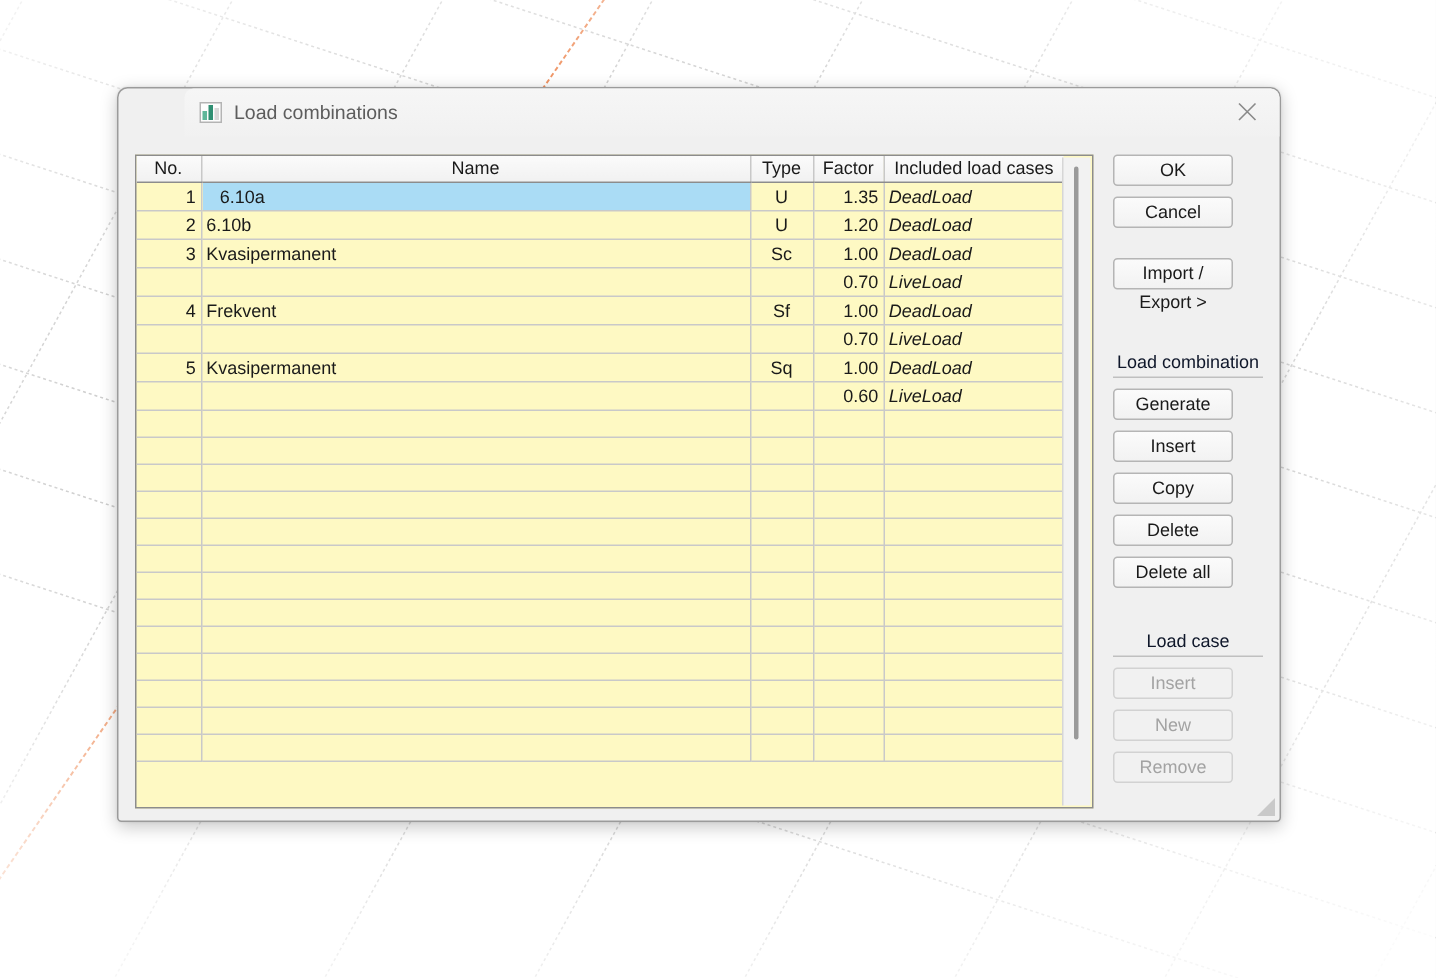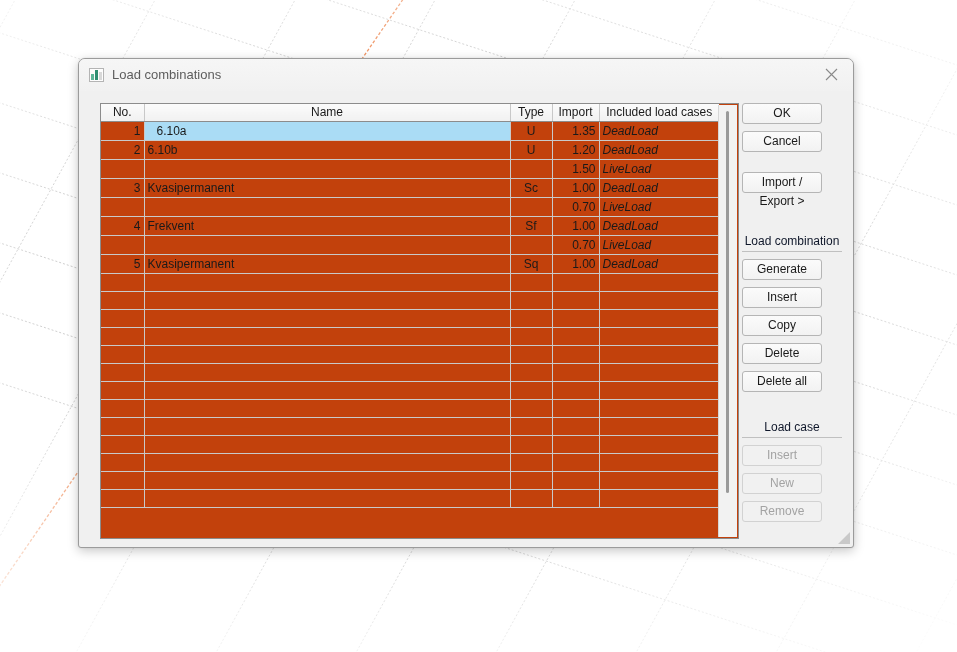--- a/index.html
+++ b/index.html
@@ -56,6 +56,7 @@
     position: relative;
     border-radius: 6px 6px 0 0;
     background: linear-gradient(to bottom, #f6f6f6 0%, #f1f1f1 100%);
+    margin-left: 44px;
   }
   .title-icon {
     position: absolute;

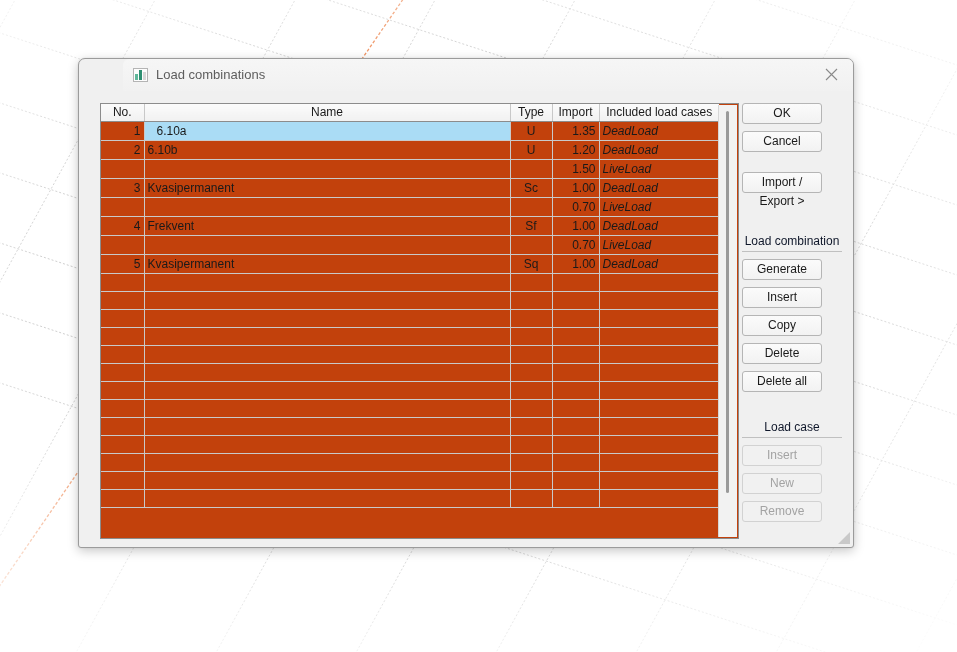--- a/index.html
+++ b/index.html
@@ -105,12 +105,12 @@
   
   #table-wrap {
     position: absolute;
-    left: 21px;
+    left: 11px;
     top: 44px;
     width: 639px;
     height: 436px;
     border: 1px solid #8c8c8c;
-    background: #c2410c;
+    background: #fef9c3;
     box-sizing: border-box;
     overflow: hidden;
   }

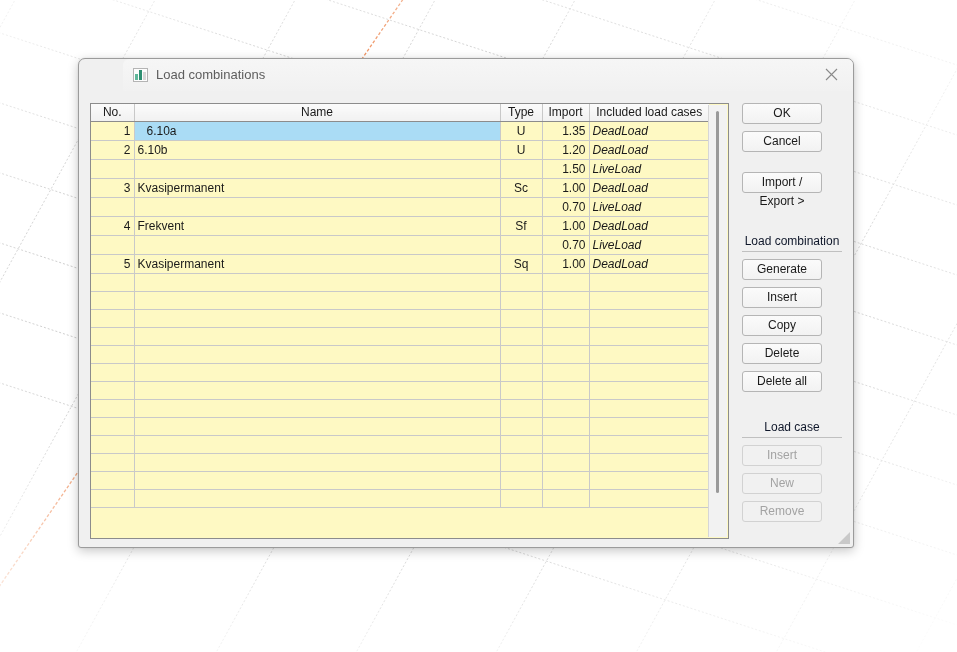--- a/index.html
+++ b/index.html
@@ -300,7 +300,7 @@
           <th>No.</th>
           <th>Name</th>
           <th>Type</th>
-          <th>Import</th>
+          <th>Factor</th>
           <th>Included load cases</th>
         </tr>
       </thead>

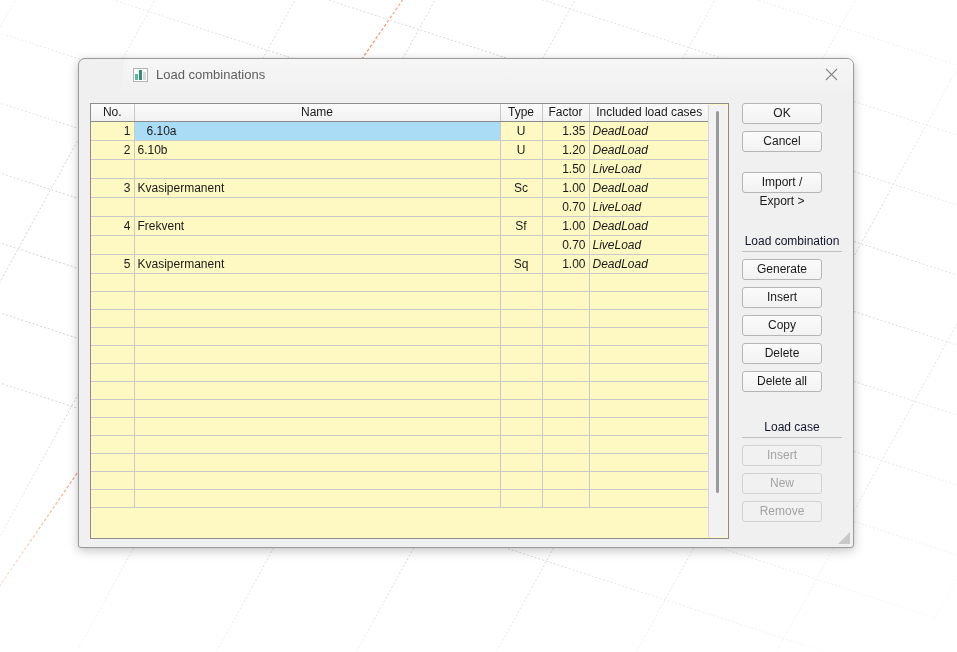--- a/index.html
+++ b/index.html
@@ -320,13 +320,6 @@
             <td class="t-inc">DeadLoad</td>
           </tr>
           <tr>
-            <td class="t-no"></td>
-            <td class="t-name"></td>
-            <td class="t-type"></td>
-            <td class="t-fac">1.50</td>
-            <td class="t-inc">LiveLoad</td>
-          </tr>
-          <tr>
             <td class="t-no">3</td>
             <td class="t-name">Kvasipermanent</td>
             <td class="t-type">Sc</td>

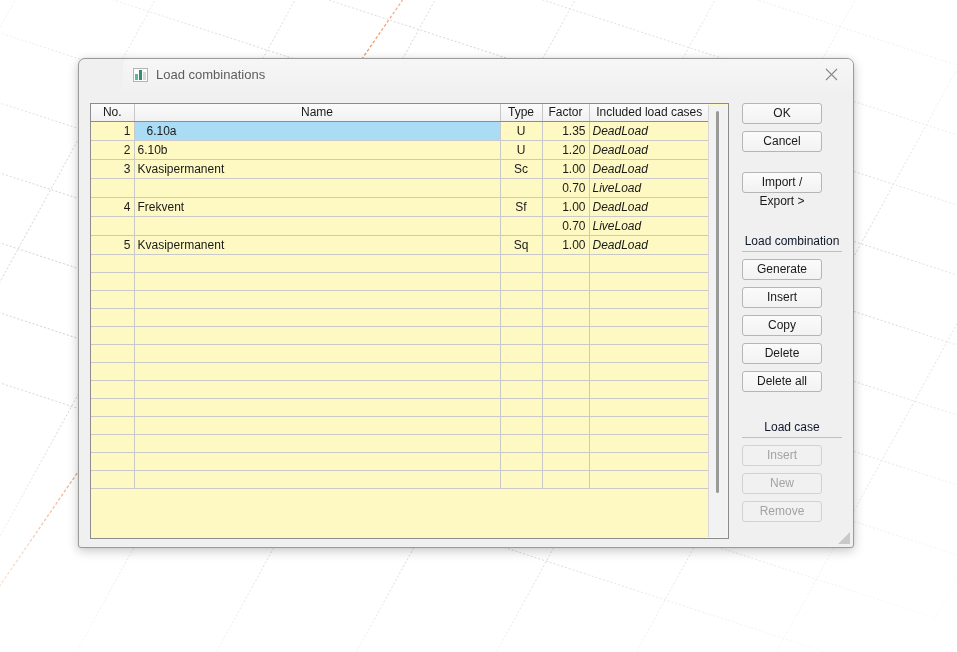--- a/index.html
+++ b/index.html
@@ -358,6 +358,13 @@
             <td class="t-no"></td>
             <td class="t-name"></td>
             <td class="t-type"></td>
+            <td class="t-fac">0.60</td>
+            <td class="t-inc">LiveLoad</td>
+          </tr>
+          <tr>
+            <td class="t-no"></td>
+            <td class="t-name"></td>
+            <td class="t-type"></td>
             <td class="t-fac"></td>
             <td class="t-inc"></td>
           </tr>

